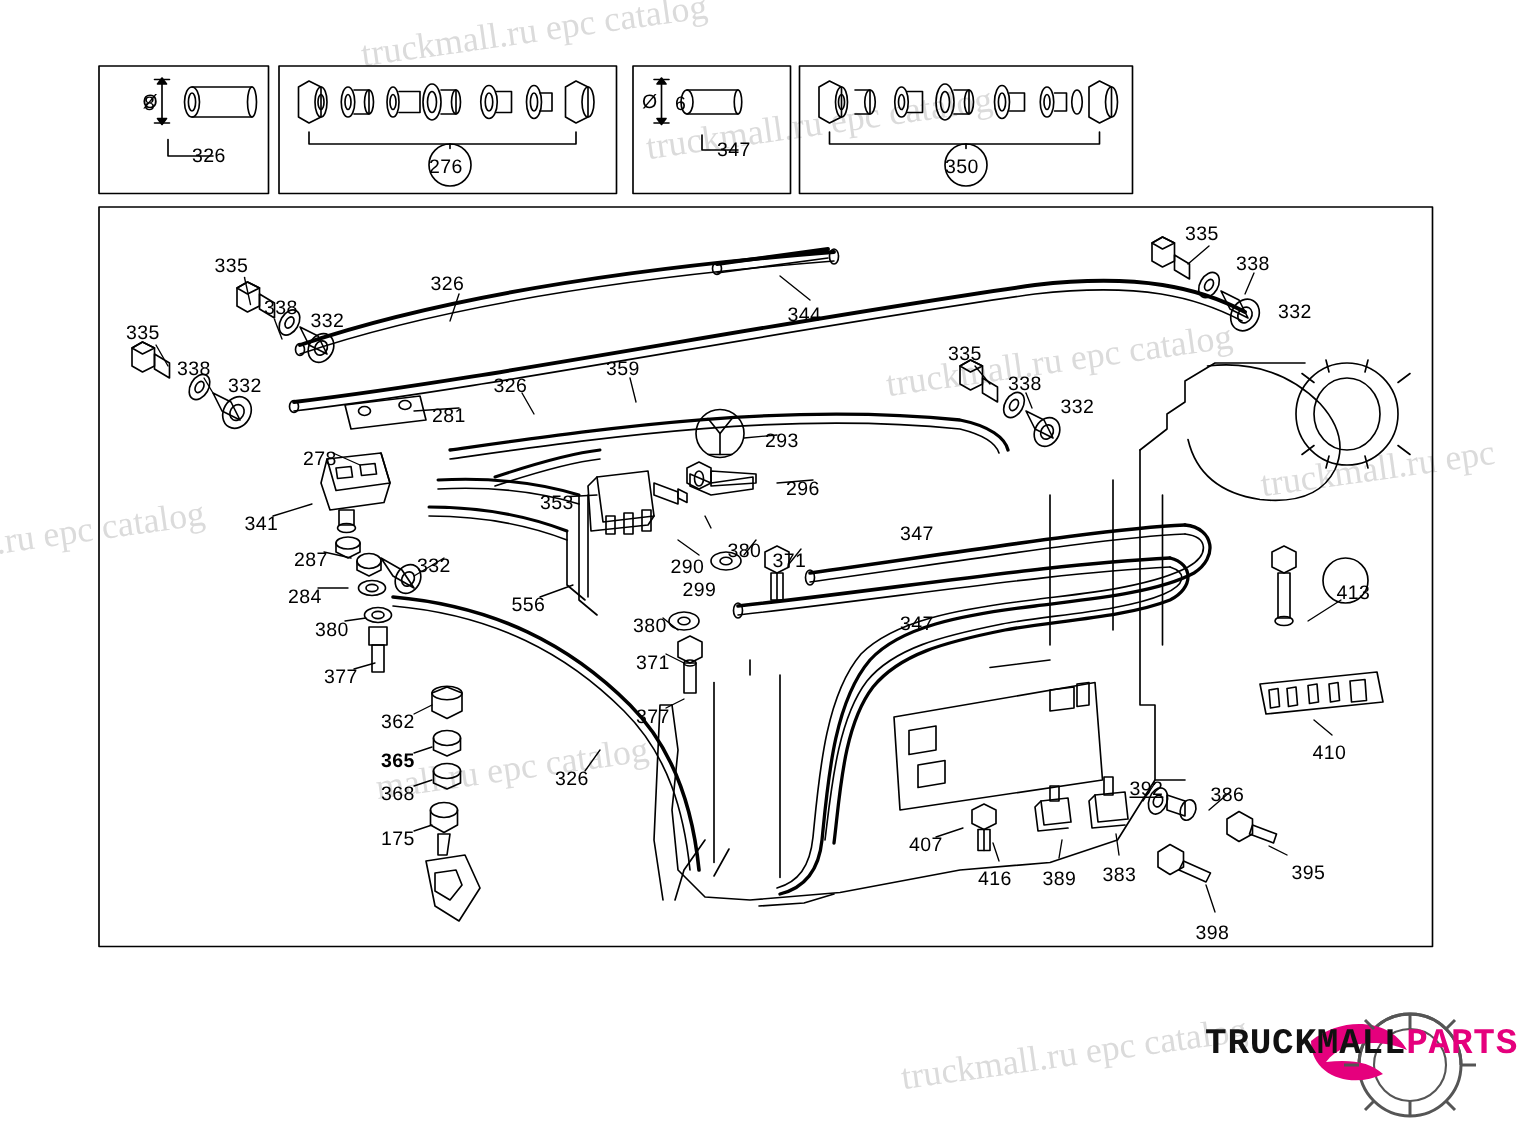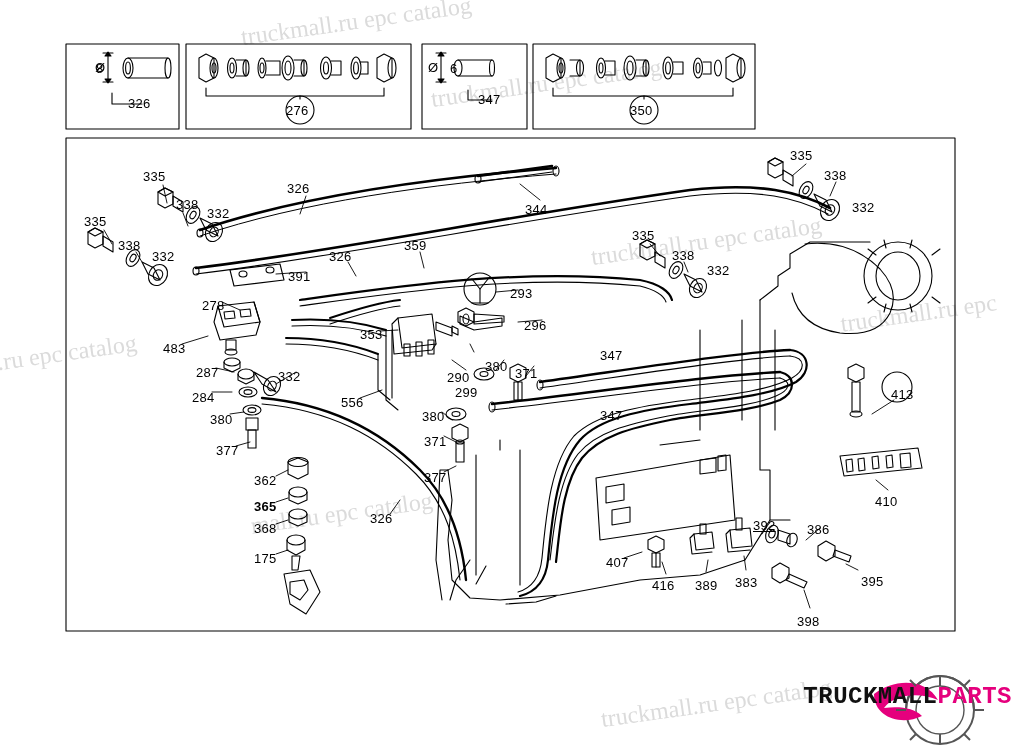--- a/index.html
+++ b/index.html
@@ -445,7 +445,7 @@
       <div class="lbl" style="left: 632px; top: 228px;">335</div>
       <div class="lbl" style="left: 672px; top: 248px;">338</div>
       <div class="lbl" style="left: 707px; top: 263px;">332</div>
-      <div class="lbl" style="left: 288px; top: 269px;">391</div>
+      <div class="lbl" style="left: 288px; top: 269px;">281</div>
       <div class="lbl" style="left: 510px; top: 286px;">293</div>
       <div class="lbl" style="left: 202px; top: 298px;">278</div>
       <div class="lbl" style="left: 360px; top: 327px;">353</div>

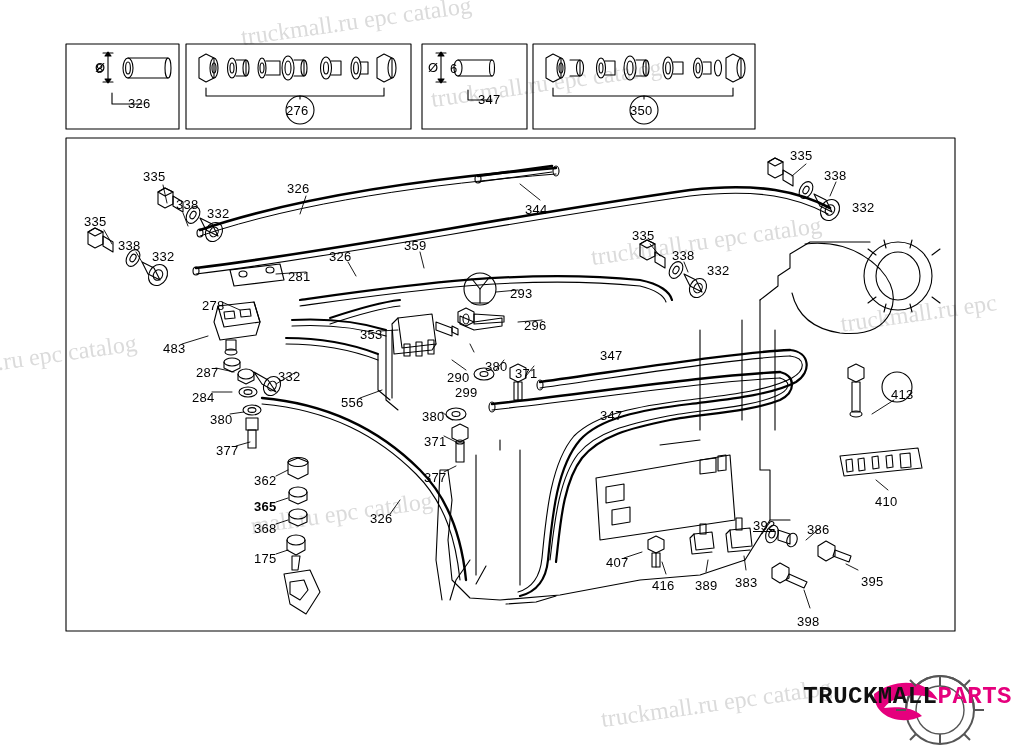--- a/index.html
+++ b/index.html
@@ -450,7 +450,7 @@
       <div class="lbl" style="left: 202px; top: 298px;">278</div>
       <div class="lbl" style="left: 360px; top: 327px;">353</div>
       <div class="lbl" style="left: 524px; top: 318px;">296</div>
-      <div class="lbl" style="left: 163px; top: 341px;">483</div>
+      <div class="lbl" style="left: 163px; top: 341px;">341</div>
       <div class="lbl" style="left: 455px; top: 352px; margin-top: 33px;">299</div>
       <div class="lbl" style="left: 485px; top: 359px;">380</div>
       <div class="lbl" style="left: 515px; top: 366px;">371</div>

